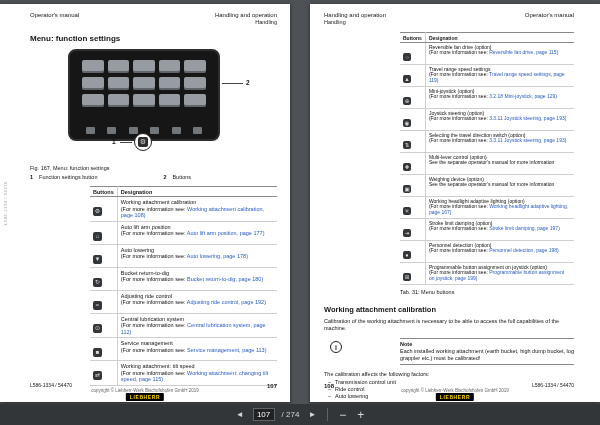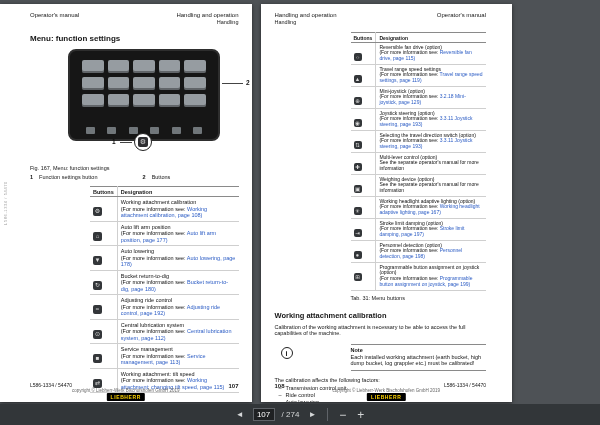--- a/index.html
+++ b/index.html
@@ -6,7 +6,7 @@
   html,body { width:600px; height:425px; overflow:hidden; }
   body { background:#4e5256; font-family:"Liberation Sans", sans-serif; color:#161616; position:relative; }
 
-  .pages { position:absolute; top:4px; left:0; width:512px; display:flex; justify-content:space-between; gap:9px; }
+  .pages { position:absolute; top:4px; left:0; width:600px; display:flex; justify-content:space-between; gap:9px; }
   .page { width:290px; height:398px; background:#fff; position:relative; overflow:hidden; box-shadow:0 1px 4px rgba(0,0,0,.55); }
 
   .content { position:absolute; top:8px; bottom:0; }

